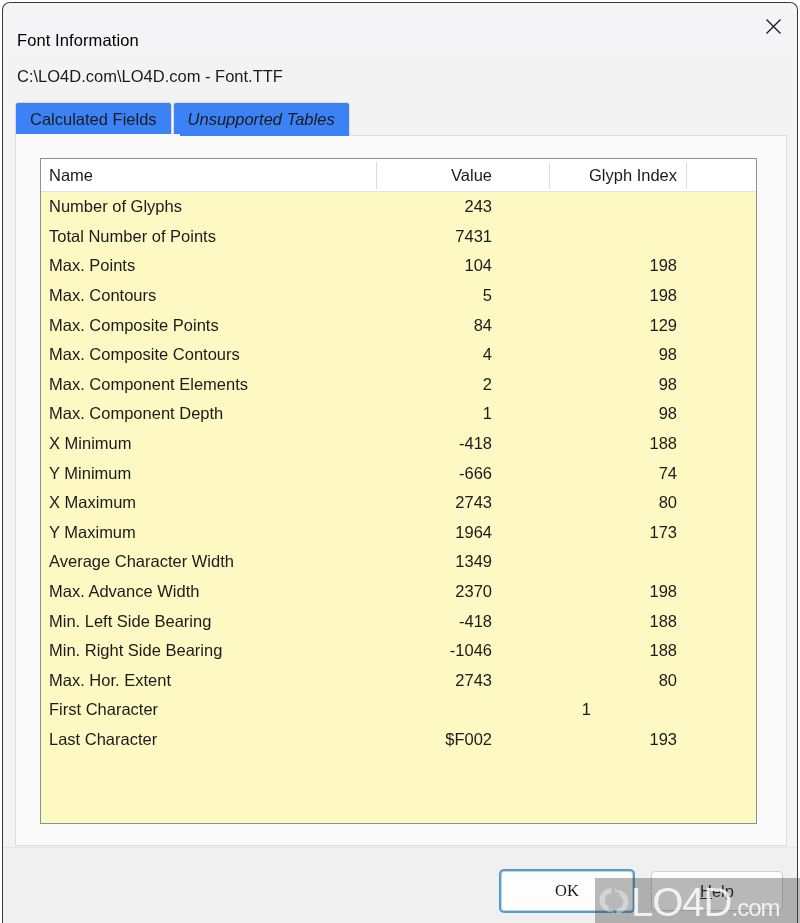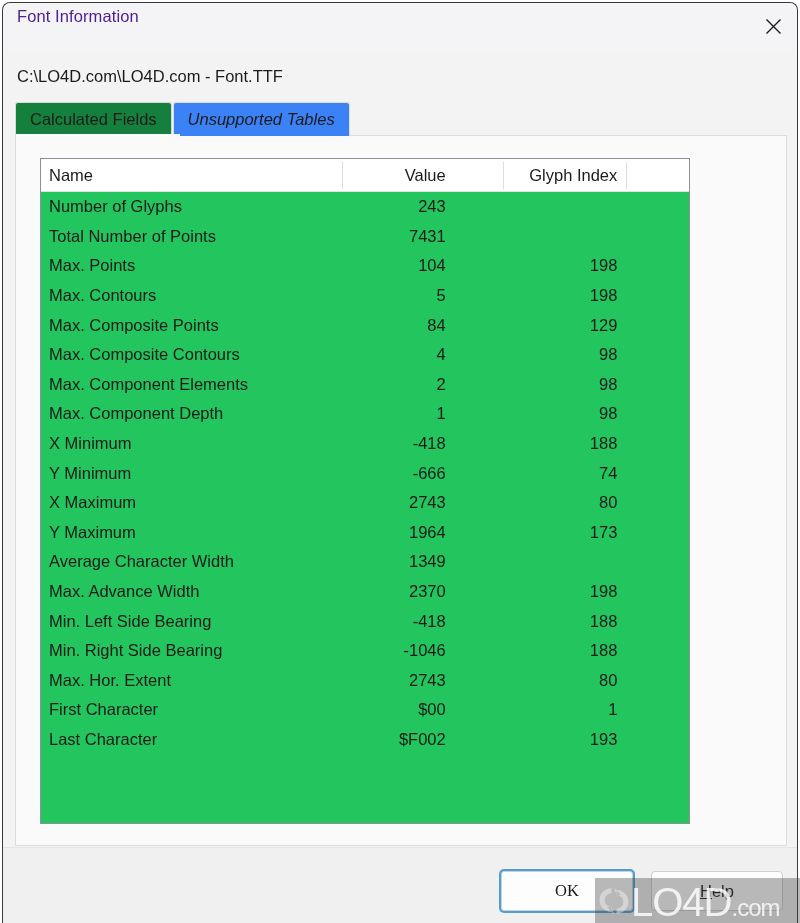--- a/index.html
+++ b/index.html
@@ -34,9 +34,9 @@
   }
   .title-text {
     position: absolute;
-    left: 14px; top: 4px;
-    font-size: 16.5px;
-    color: #4c1d95;
+    left: 14px; top: 28px;
+    font-size: 16.5px;
+    color: #000000;
     letter-spacing: 0.1px;
     white-space: nowrap;
   }

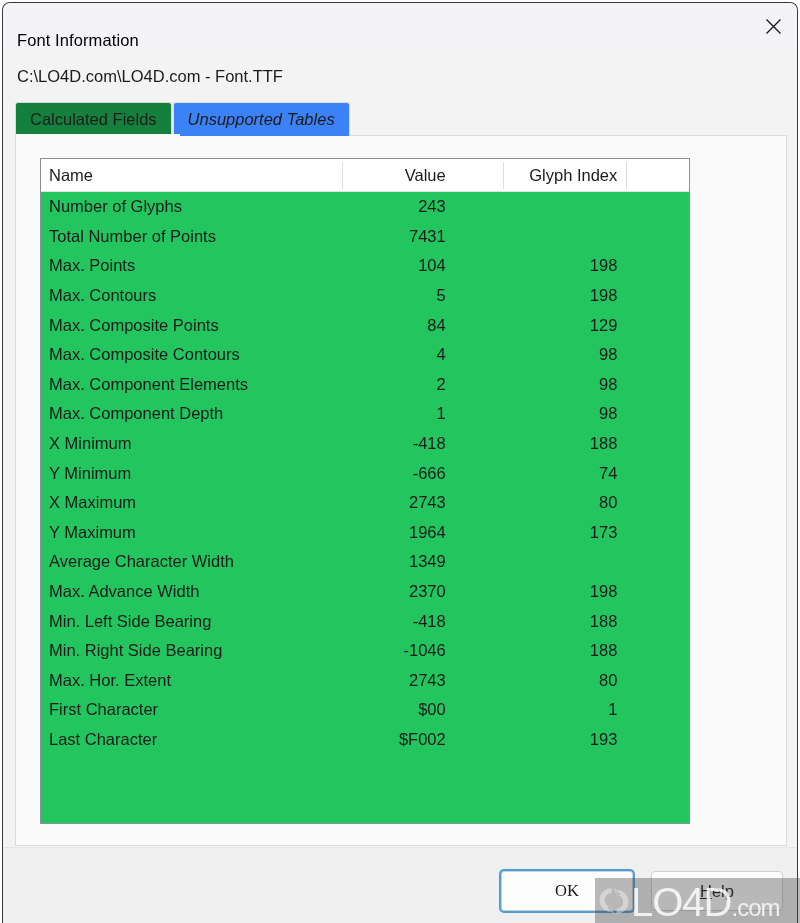--- a/index.html
+++ b/index.html
@@ -82,7 +82,7 @@
     cursor: default;
   }
   .tab.active {
-    background: #15803d;
+    background: #3b82f6;
     border-color: #d9d9d9;
     position: relative;
     z-index: 4;

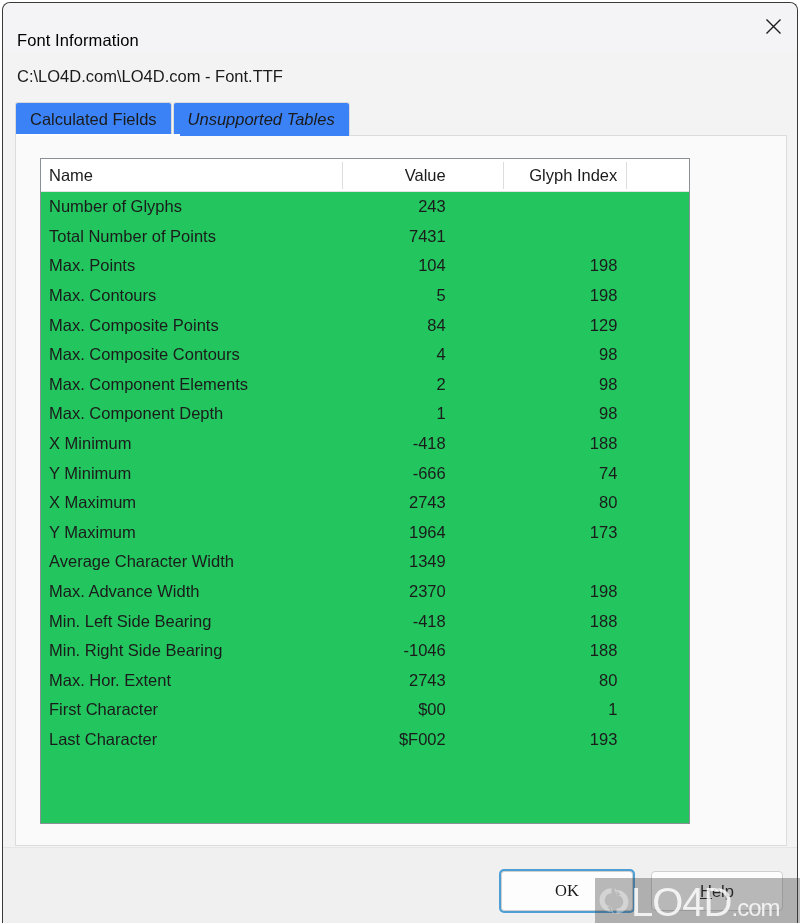--- a/index.html
+++ b/index.html
@@ -116,8 +116,8 @@
   .listview {
     position: absolute;
     left: 24px; top: 22px;
-    width: 650px; height: 666px;
-    background: #22c55e;
+    width: 717px; height: 666px;
+    background: #fef9c3;
     border: 1px solid #8a8f98;
   }
   .lv-header {

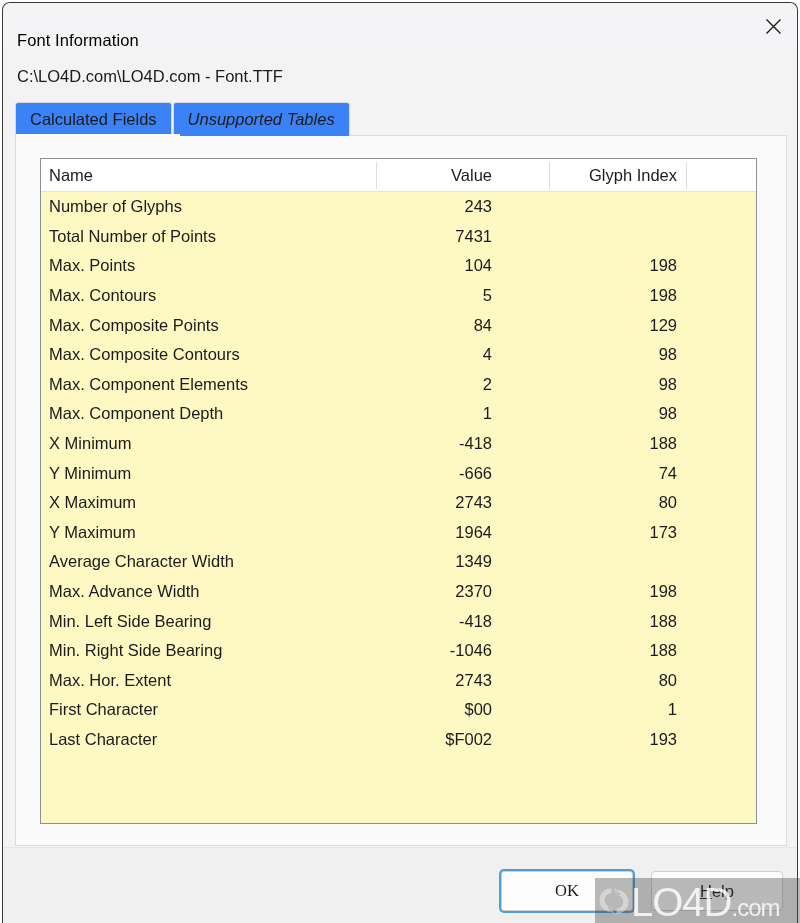--- a/index.html
+++ b/index.html
@@ -388,7 +388,6 @@
           </div>
           <div class="lv-row">
             <div class="cell col-name">First Character</div>
-            <div class="cell col-value">$00</div>
             <div class="cell col-glyph">1</div>
             <div class="cell col-spacer"></div>
           </div>

